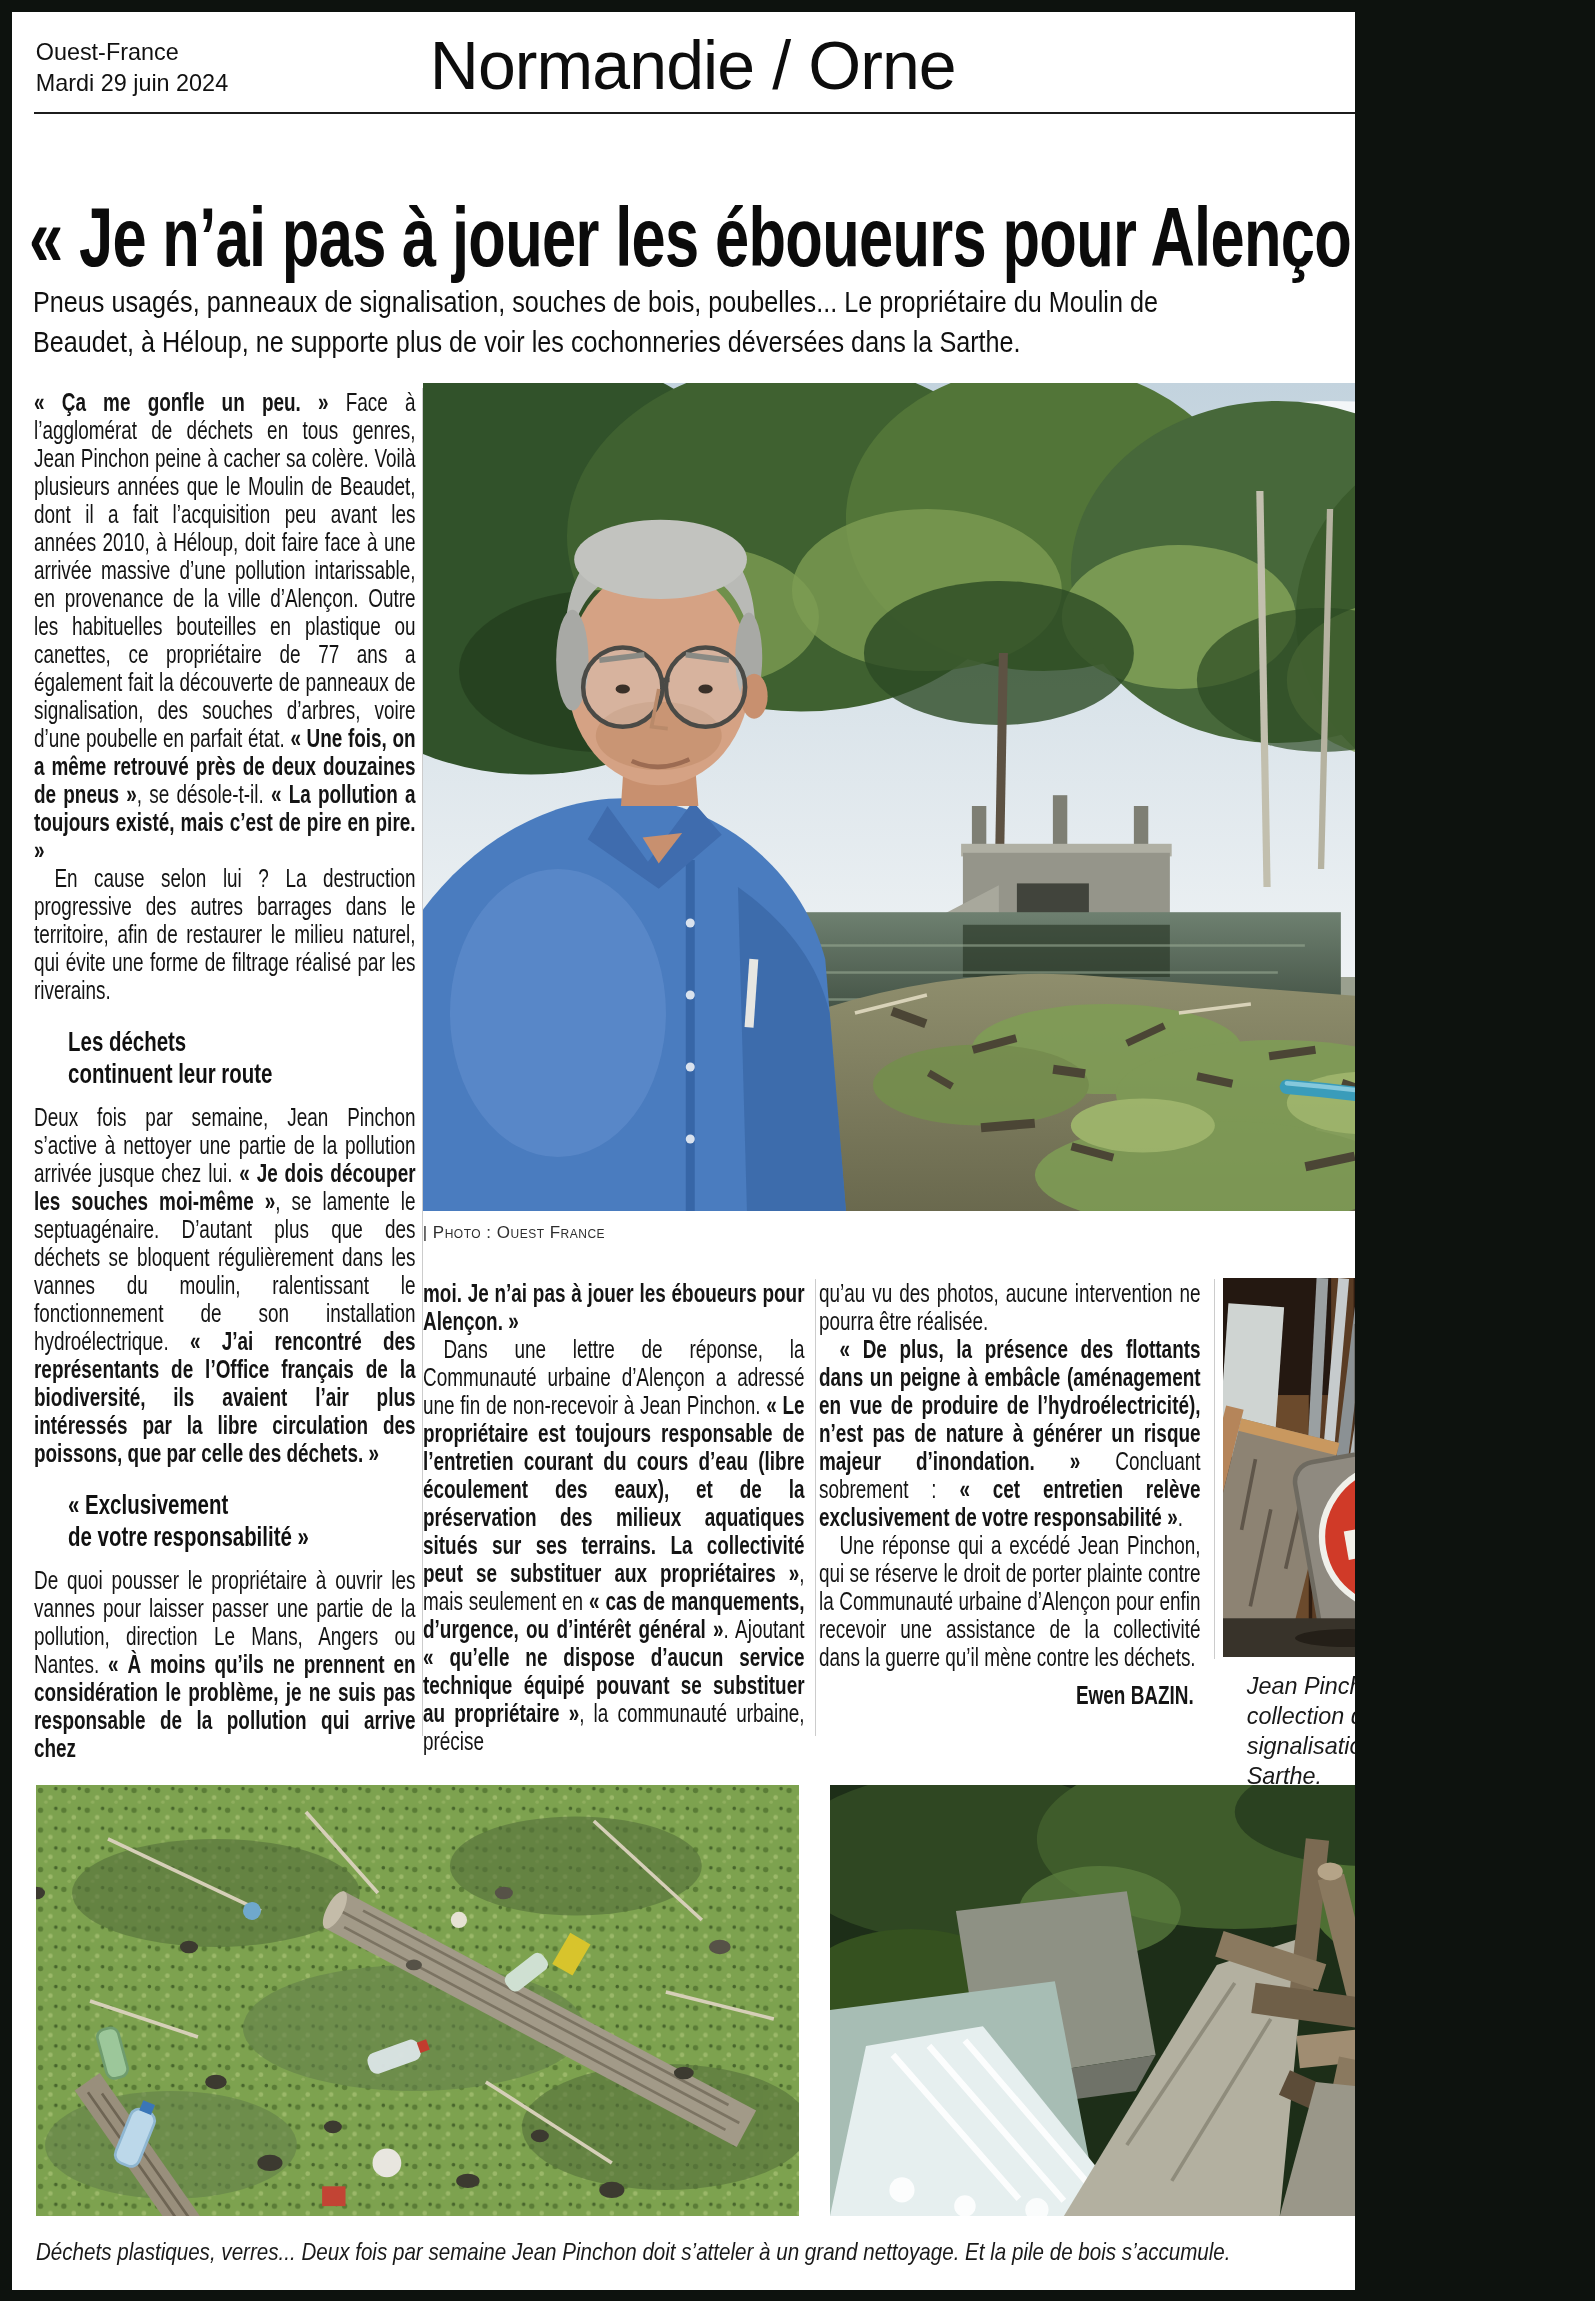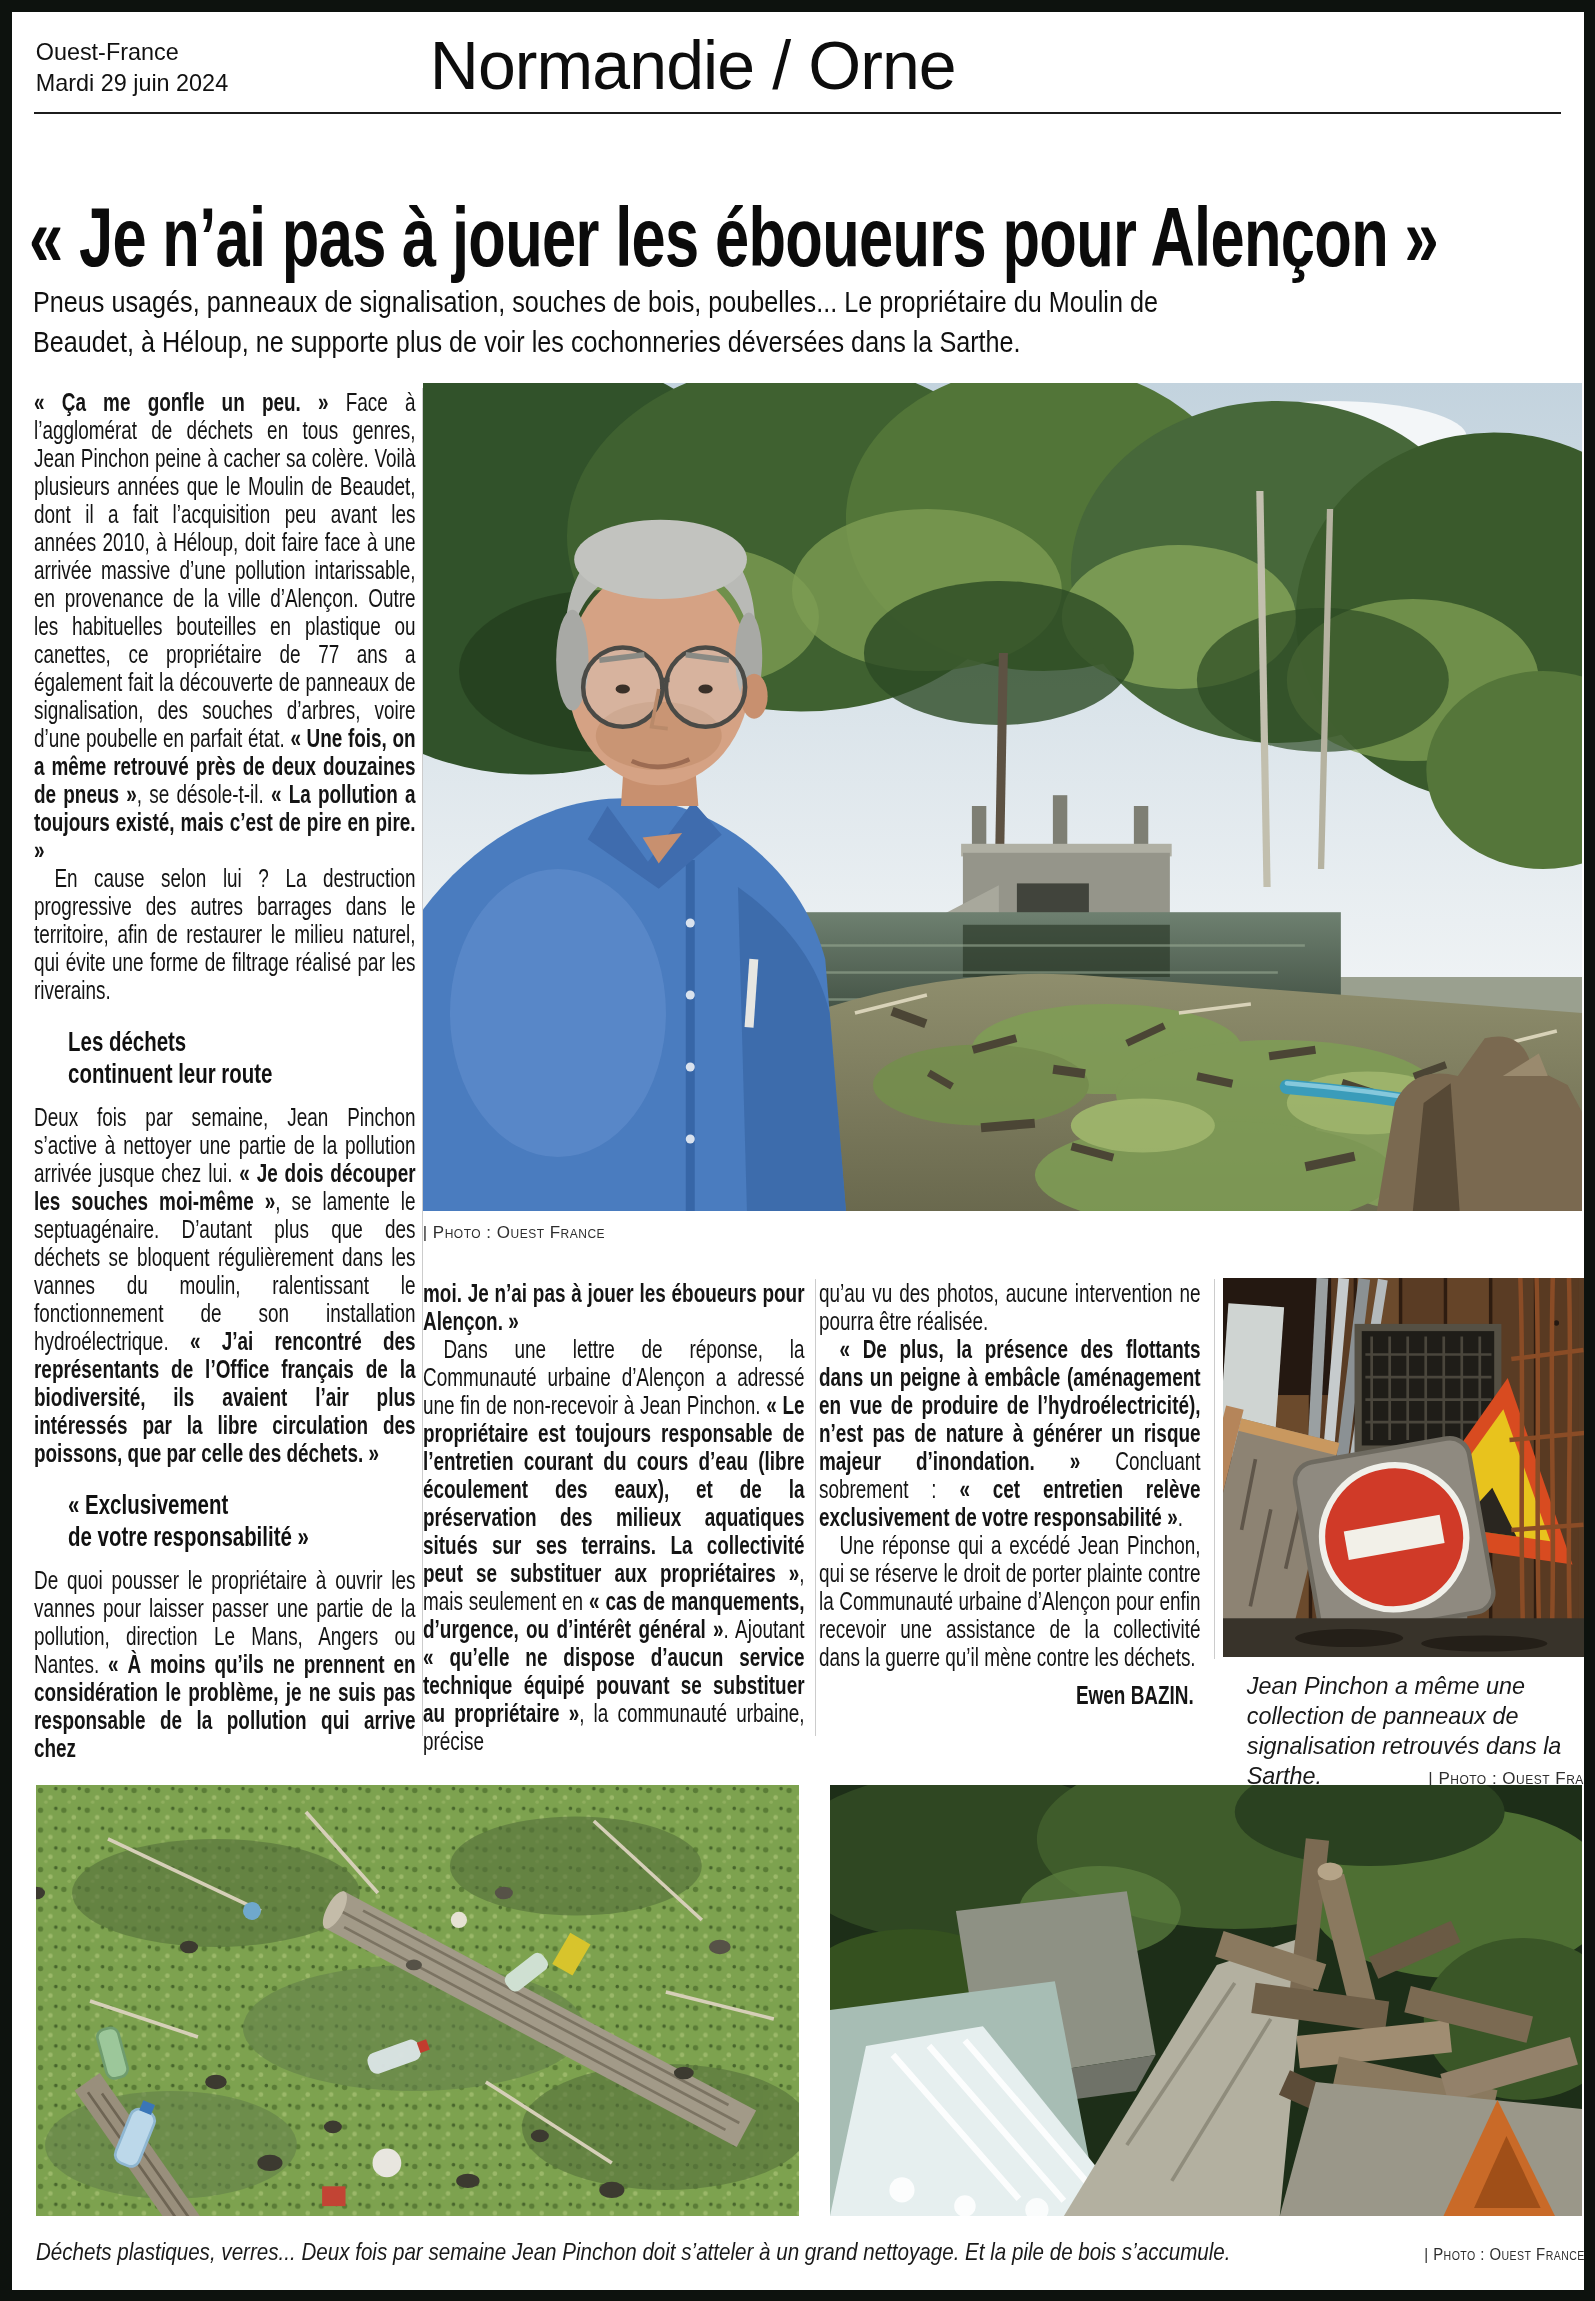--- a/index.html
+++ b/index.html
@@ -4,7 +4,7 @@
 <style>
   html,body{margin:0;padding:0;background:#0d120e;}
   body{width:1596px;height:2302px;position:relative;font-family:"Liberation Sans",sans-serif;}
-  .page{position:absolute;left:11.7px;top:11.7px;width:1572px;height:2278px;background:#ffffff;overflow:hidden;}
+  .page{position:absolute;left:11.7px;top:11.7px;width:1343px;height:2278px;background:#ffffff;overflow:hidden;}
 
   .brand{position:absolute;left:24px;top:25px;font-size:23.4px;line-height:31px;color:#111;}
   .section-title{position:absolute;left:418px;top:14.4px;font-size:68px;letter-spacing:-0.9px;color:#0d0d0d;white-space:nowrap;}

